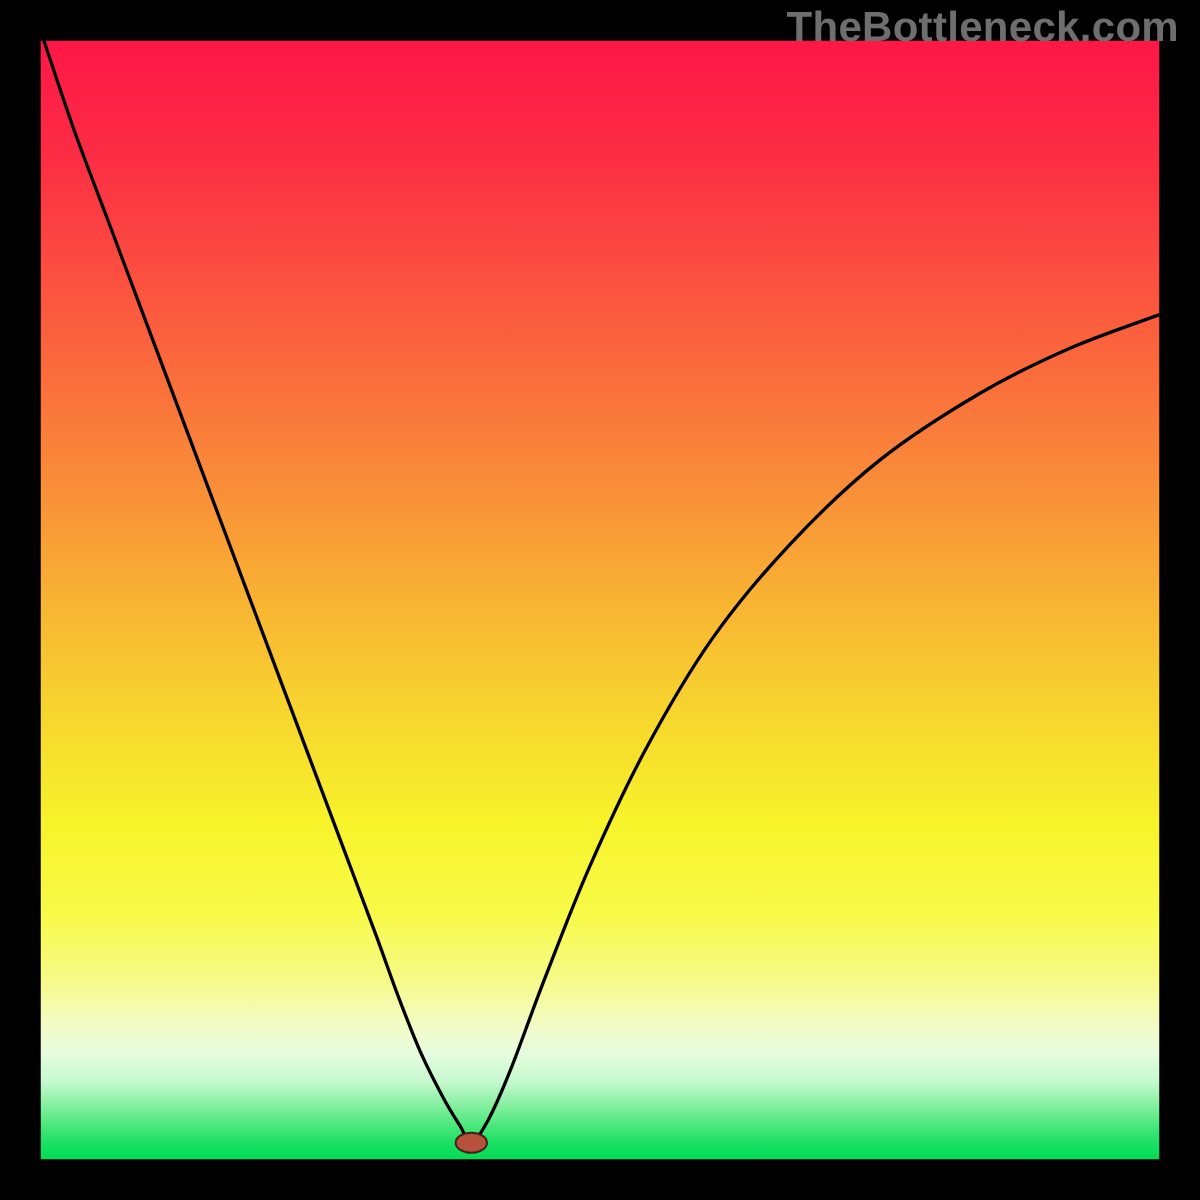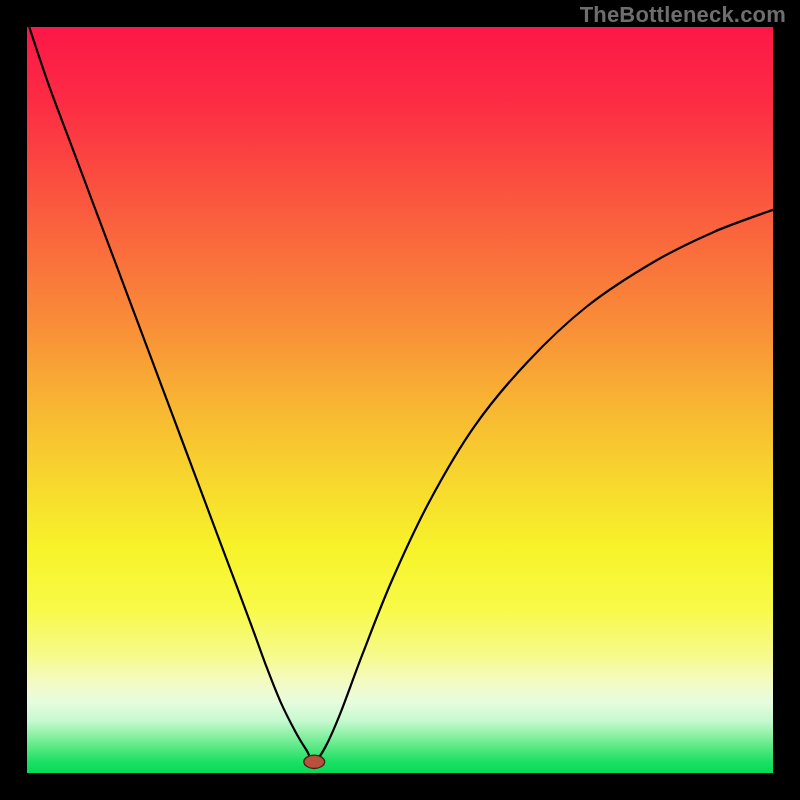--- a/index.html
+++ b/index.html
@@ -21,7 +21,7 @@
     top: 2px;
     right: 14px;
     font-family: Arial, Helvetica, sans-serif;
-    font-size: 22px;
+    font-size: 28px;
     font-weight: bold;
     color: #6e6e6e;
     letter-spacing: 0.2px;

